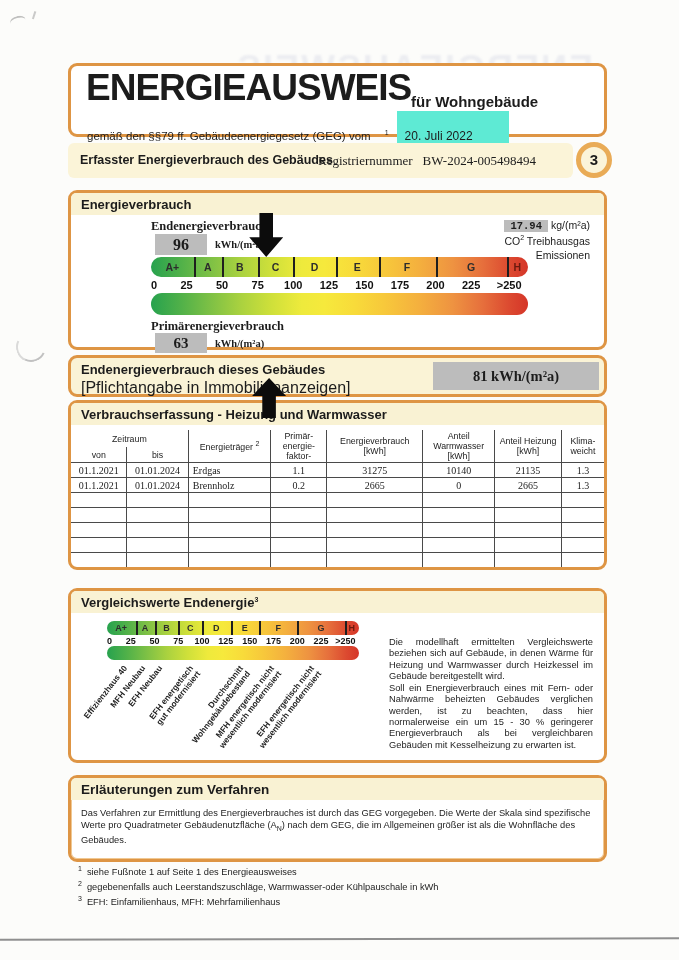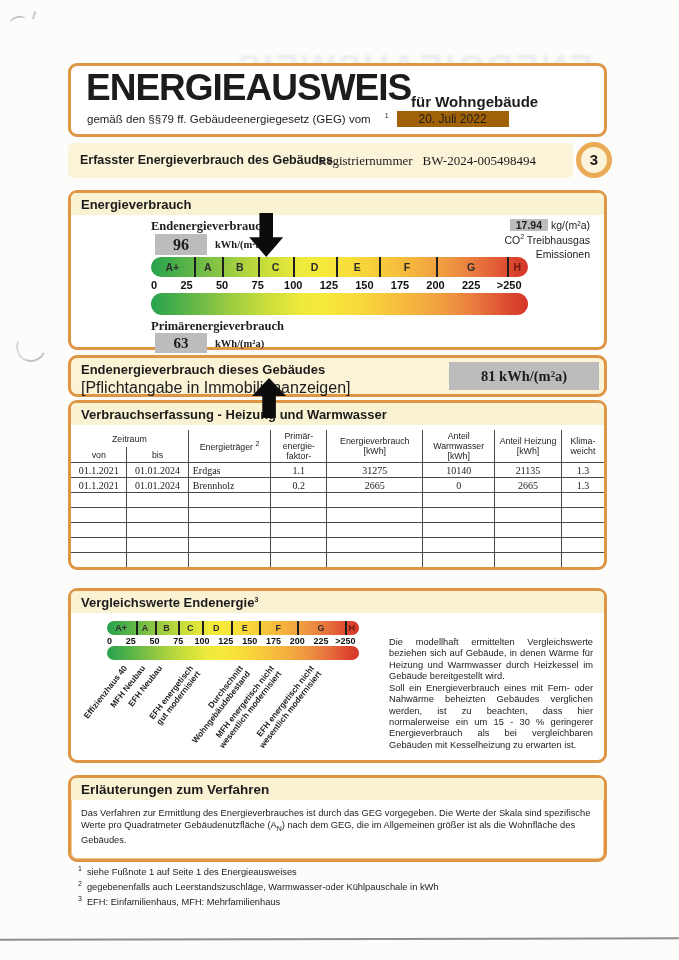--- a/index.html
+++ b/index.html
@@ -19,7 +19,7 @@
   .h-sub{position:absolute;left:340px;top:27px;font-size:15px;font-weight:bold;}
   .h-law{position:absolute;left:16px;top:45px;font-size:11.5px;}
   .h-law sup{margin:0 8px 0 14px;}
-  .h-date{display:inline-block;background:#a16207;min-width:96px;text-align:center;font-size:12px;padding:1px 8px;}
+  .h-date{display:inline-block;background:#5eead4;min-width:96px;font-size:12px;padding:18px 8px;}
   
   .regbar{position:absolute;left:68px;top:143px;width:505px;height:35px;background:#fbf4d8;border-radius:6px;}
   .reg-label{position:absolute;left:12px;top:10px;font-size:12.5px;font-weight:bold;}

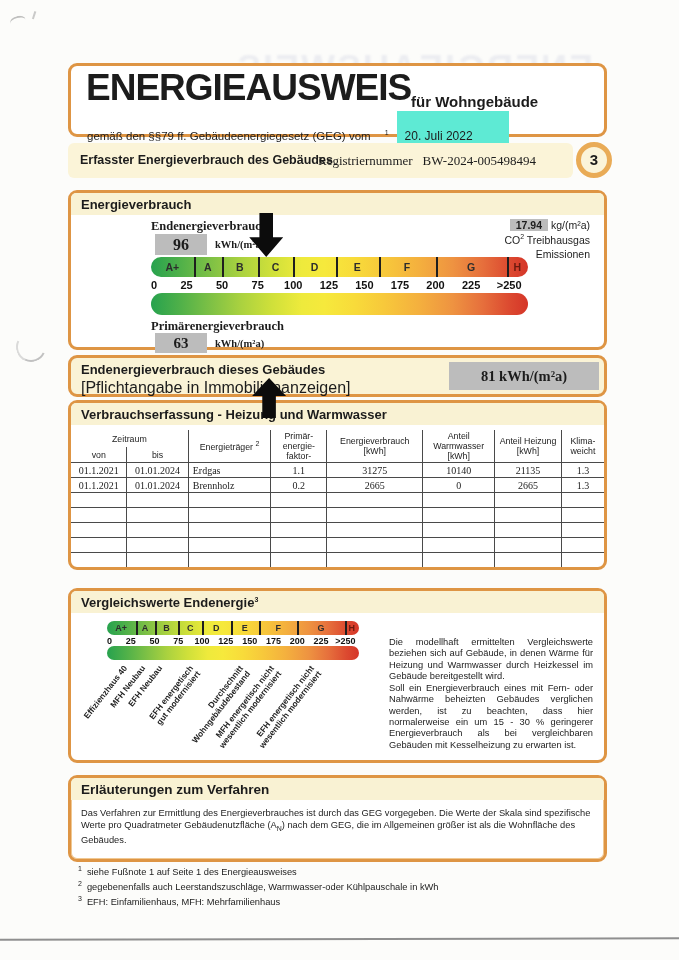--- a/index.html
+++ b/index.html
@@ -6,7 +6,7 @@
   .page{position:relative;width:679px;height:960px;margin:0 auto;background:#fcfcfa;
         font-family:"Liberation Sans",sans-serif;color:#1c1c1c;overflow:hidden;
         --grad:linear-gradient(90deg,#27a24e 0%,#51b149 8%,#7fc145 16%,#abd23f 24%,#cfe03a 32%,#eeea3c 40%,#f6e93c 46%,#f8db3a 54%,#f7c83b 62%,#f4b03e 71%,#ee9341 80%,#e66f3c 88%,#dc4a30 95%,#d53528 100%);}
-  .serif{font-family:Liberation Sans, sans-serif;}
+  .serif{font-family:Liberation Mono, monospace;}
   .bold{font-weight:bold;}
   sup{font-size:7px;vertical-align:super;}
   sub{font-size:7px;vertical-align:sub;}

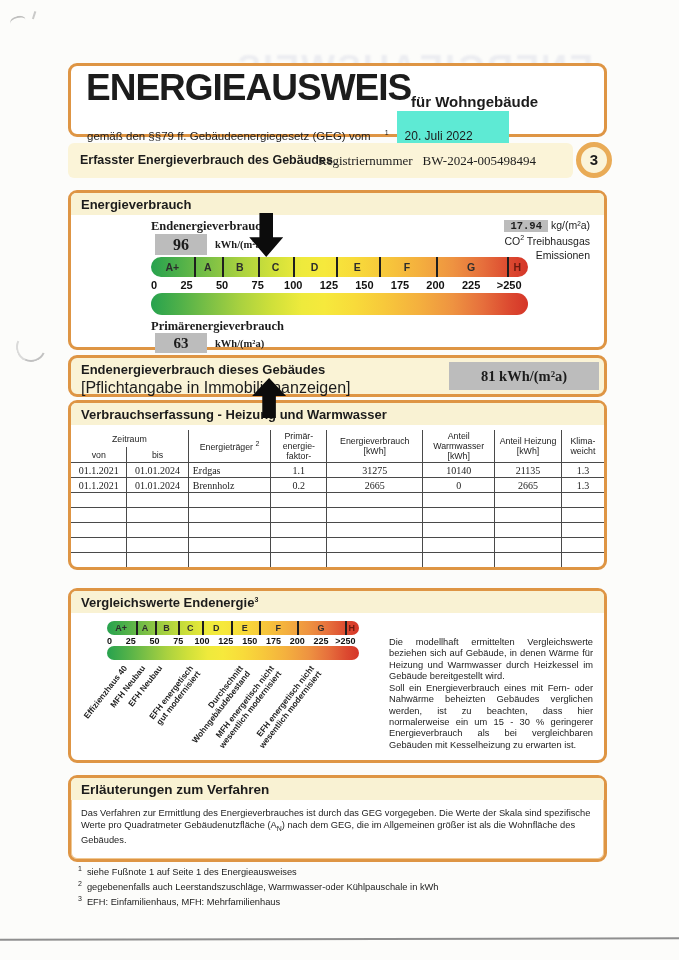--- a/index.html
+++ b/index.html
@@ -59,7 +59,7 @@
   .sec2{left:68px;top:355px;width:539px;height:42px;background:#faf3d6;}
   .sec2-title{position:absolute;left:10px;top:4px;font-size:13px;font-weight:bold;}
   .sec2-sub{position:absolute;left:10px;top:21px;font-size:16px;}
-  .sec2-val{right:5px;top:4px;bottom:4px;width:150px;font-size:14.5px;line-height:28px;}
+  .sec2-val{right:5px;top:4px;bottom:4px;width:166px;font-size:14.5px;line-height:28px;}
   
   .sec3{left:68px;top:400px;width:539px;height:170px;}
   .vtab{position:absolute;left:0;top:27px;width:100%;border-collapse:collapse;table-layout:fixed;}

